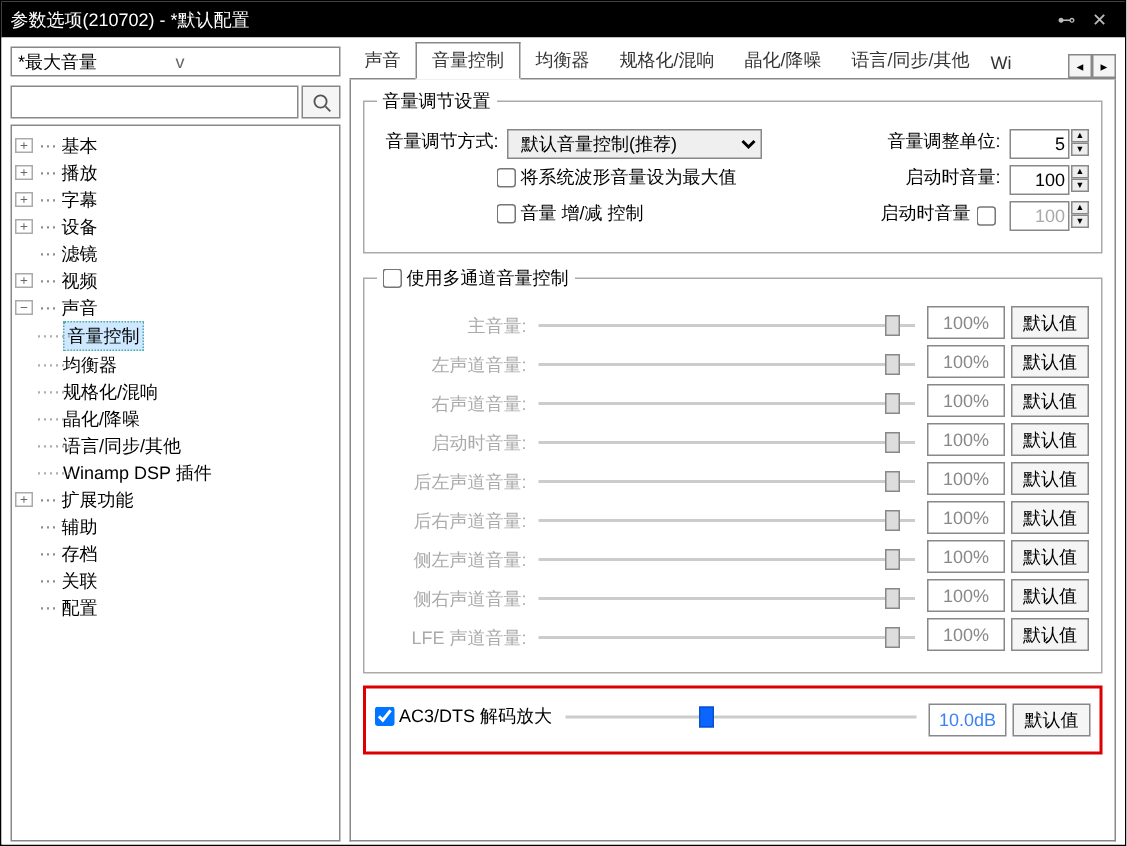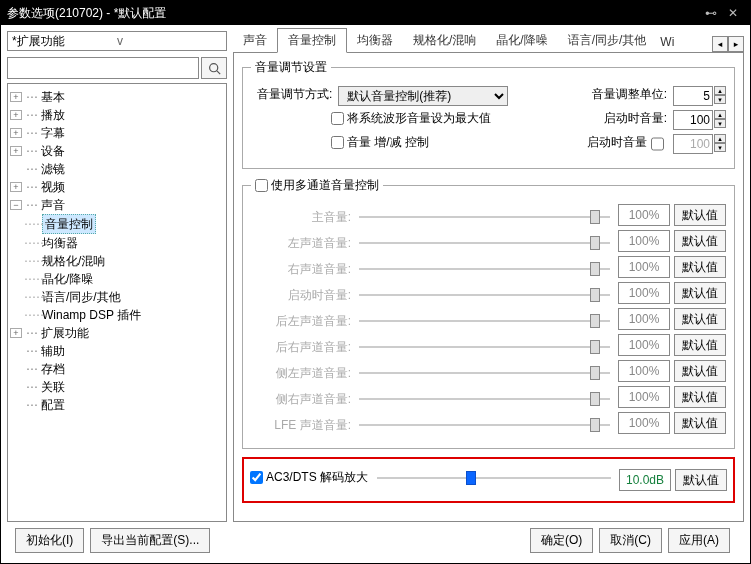--- a/index.html
+++ b/index.html
@@ -72,7 +72,7 @@
     <div class="top-row" style="flex:1; min-height:0;">
       <div class="left-col">
         <div class="profile-combo">
-          <span>*扩展功能</span>
+          <span>*最大音量</span>
           <span class="v">v</span>
         </div>
         <div class="search-row">

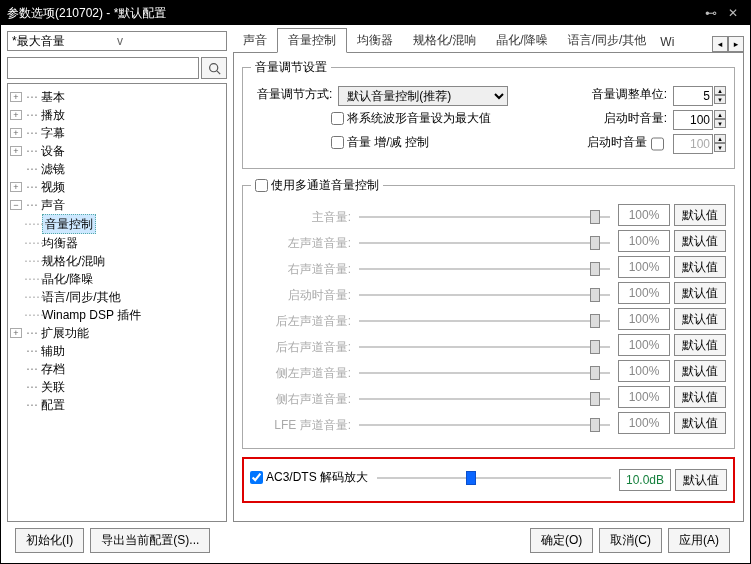--- a/index.html
+++ b/index.html
@@ -48,7 +48,7 @@
 .slider-thumb { position: absolute; top: 2px; width: 10px; height: 14px; background: #ddd; border: 1px solid #888; }
 .slider-thumb.blue { background: #0a66ff; border-color: #0a4fcc; }
 .valbox { border: 1px solid #888; width: 52px; height: 22px; text-align: center; line-height: 20px; color: #888; }
-.valbox.active { color: #15803d; }
+.valbox.active { color: #3b82f6; }
 .defbtn { border: 1px solid #888; background: #f5f5f5; width: 52px; height: 22px; margin-left: 4px; cursor: pointer; }
 .multi-row { display: flex; align-items: flex-end; margin: 4px 0; }
 .multi-row .mlbl { width: 100px; text-align: right; color: #aaa; }

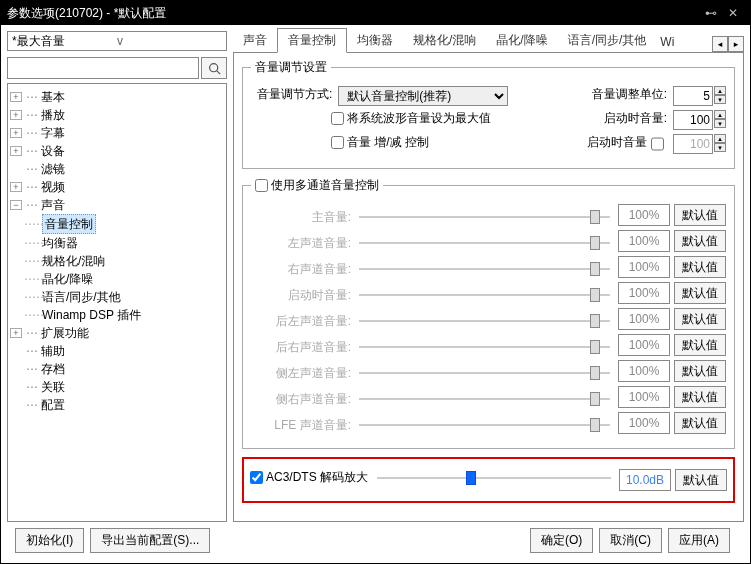--- a/index.html
+++ b/index.html
@@ -322,14 +322,6 @@
       </div>
     </div>
 
-    <div class="footer">
-      <button class="fbtn">初始化(I)</button>
-      <button class="fbtn">导出当前配置(S)...</button>
-      <span class="spacer"></span>
-      <button class="fbtn">确定(O)</button>
-      <button class="fbtn">取消(C)</button>
-      <button class="fbtn">应用(A)</button>
-    </div>
   </div>
 </div>
 

